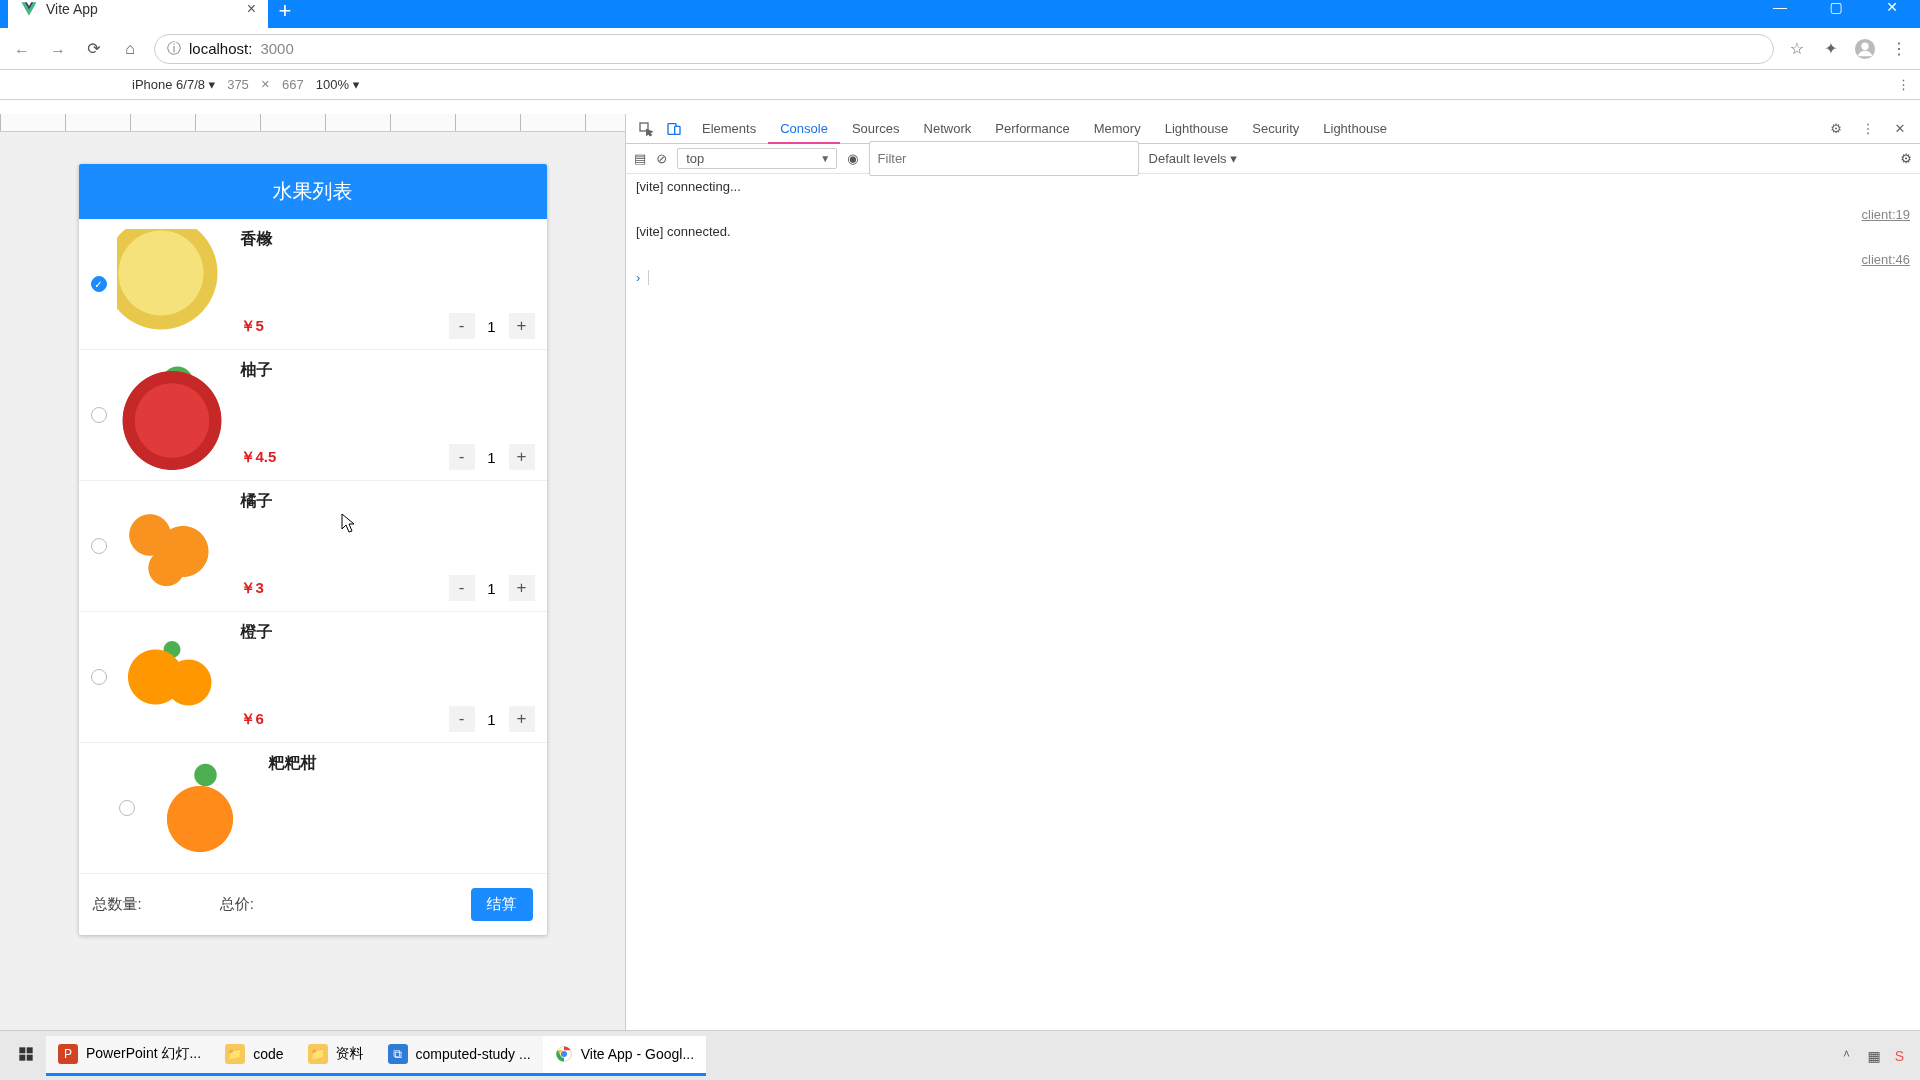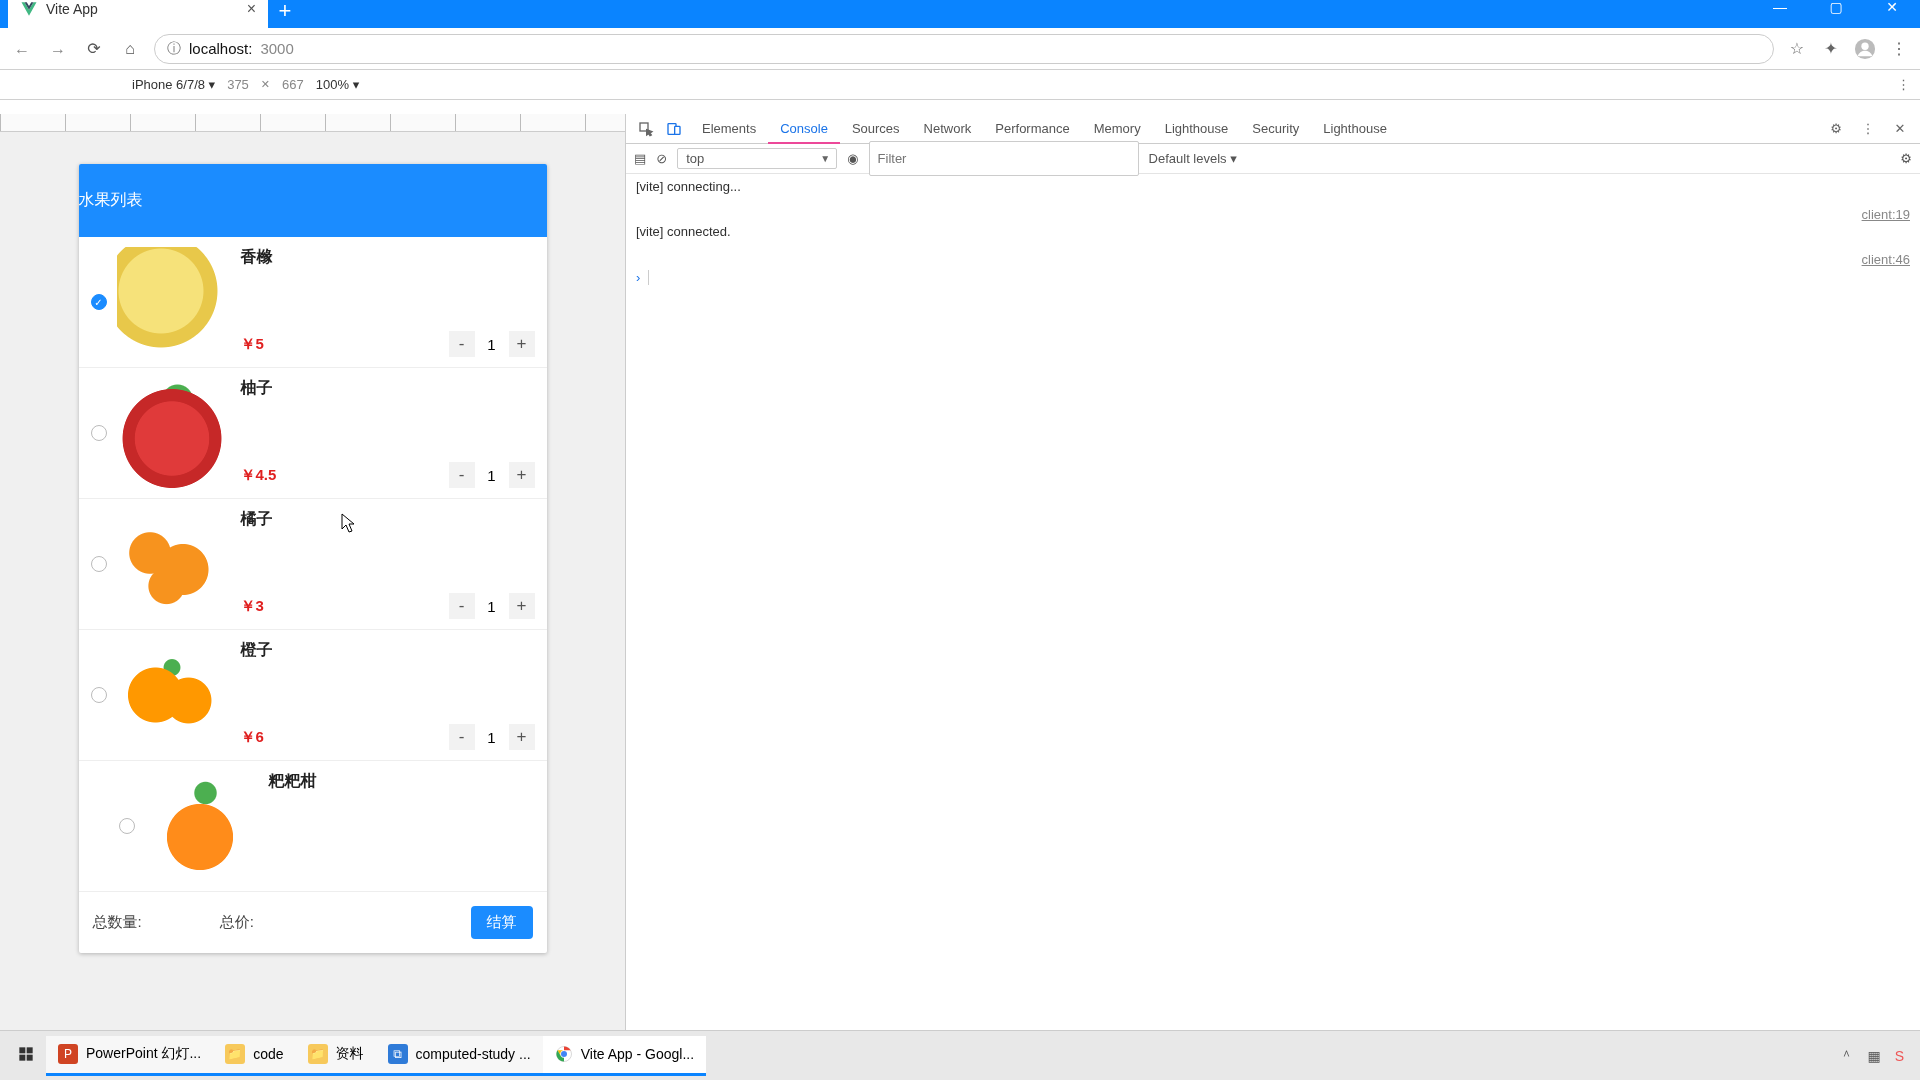--- a/index.html
+++ b/index.html
@@ -48,7 +48,7 @@
 
 .phone { width:468px; margin:20px auto 0; background:#fff; box-shadow:0 1px 4px rgba(0,0,0,.25);
          border-radius:2px; overflow:hidden; }
-.phone-header{ background:#1b8cff; color:#fff; font-size:16px; padding:26px 0; }
+.phone-header{ background:#1b8cff; color:#fff; text-align:center; font-size:20px; padding:14px 0; }
 .list { max-height:700px; overflow:hidden; }
 .item { display:flex; align-items:center; padding:10px 12px; border-bottom:1px solid #eee; }
 .item:last-child{ border-bottom:none;margin-left:28px; }

